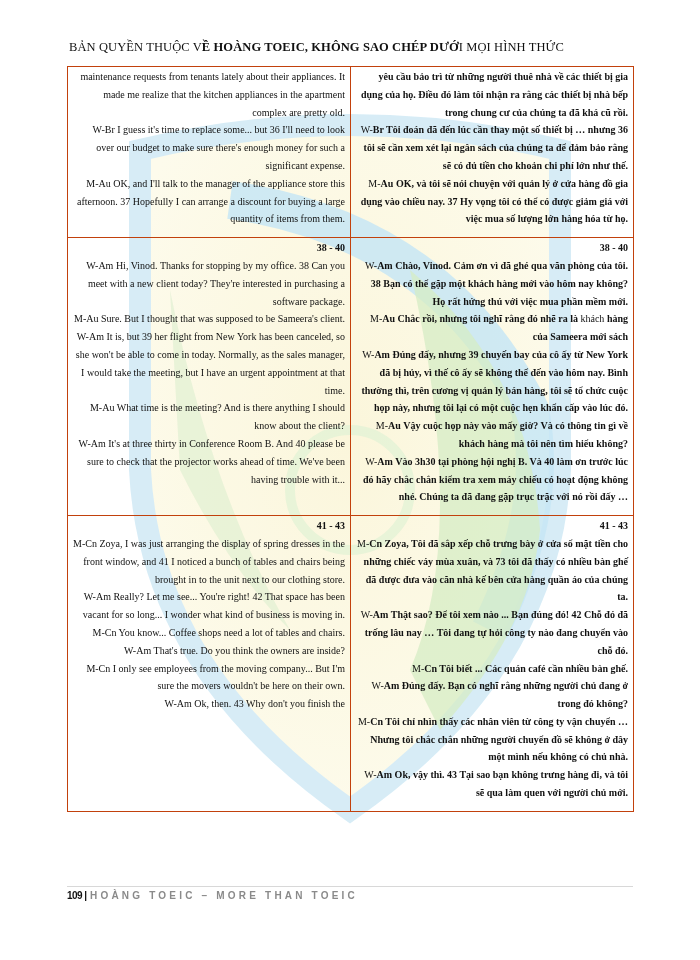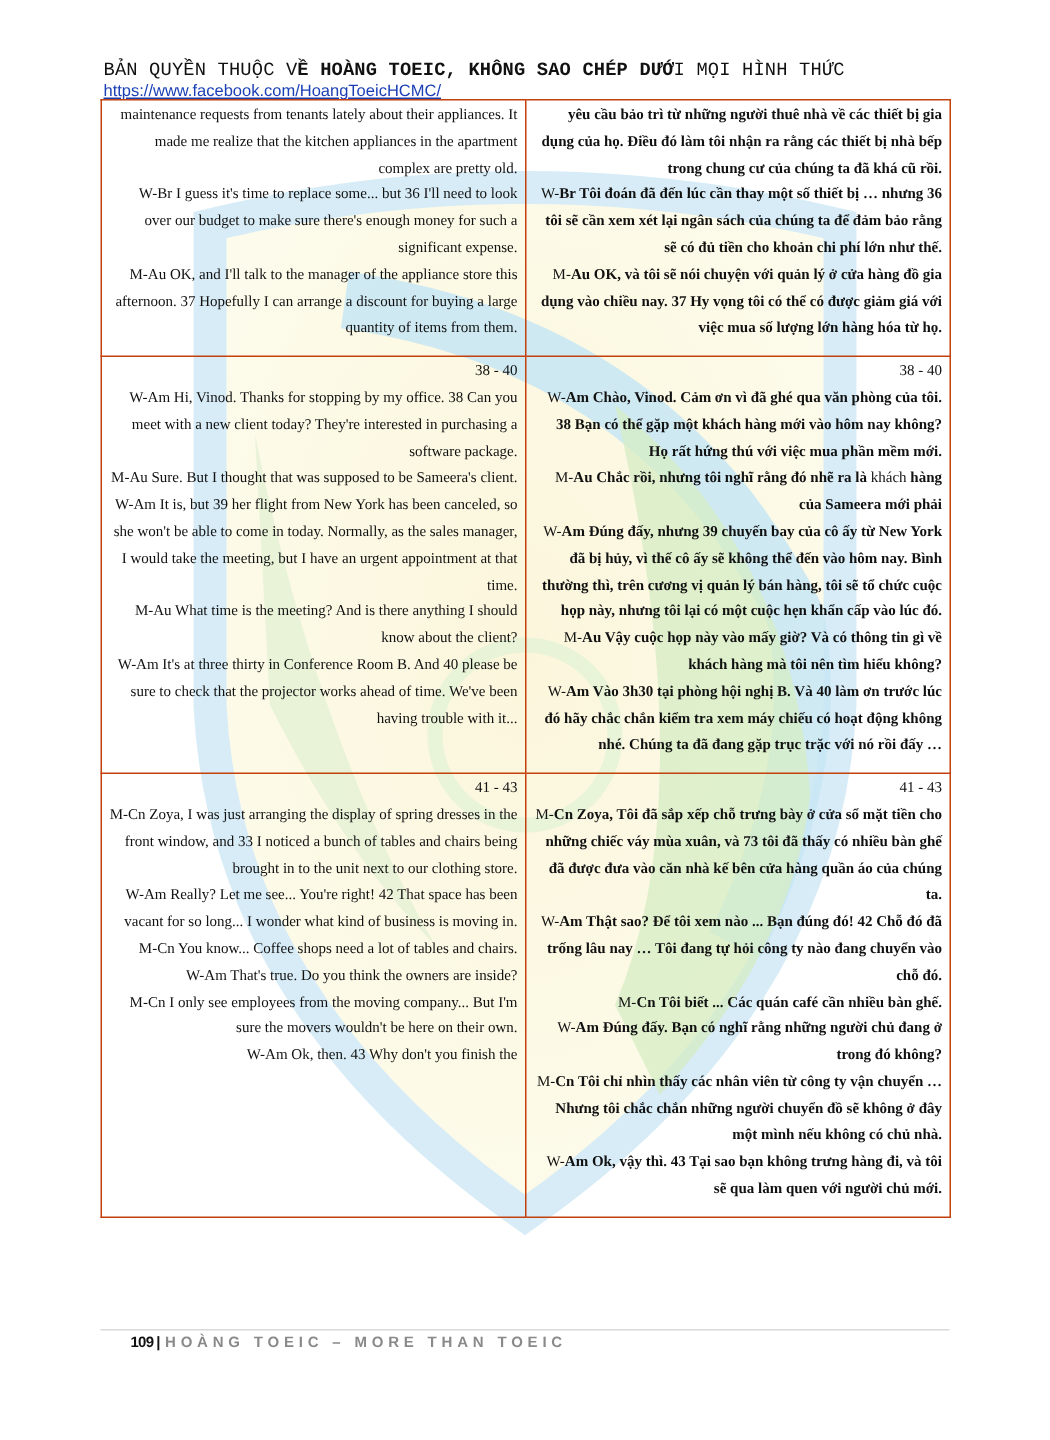--- a/index.html
+++ b/index.html
@@ -14,7 +14,7 @@
       position: absolute; left: 69px; top: 40px; width: 580px;
     }
     .header-title {
-      font-family: Liberation Mono, monospace; font-size: 12.5px; font-weight: normal; color: #111;
+      font-family: Liberation Serif, serif; font-size: 12.5px; font-weight: normal; color: #111;
       letter-spacing: 0.1px; line-height: 14px; white-space: nowrap;
     }
     .header-title b { font-weight: bold; }

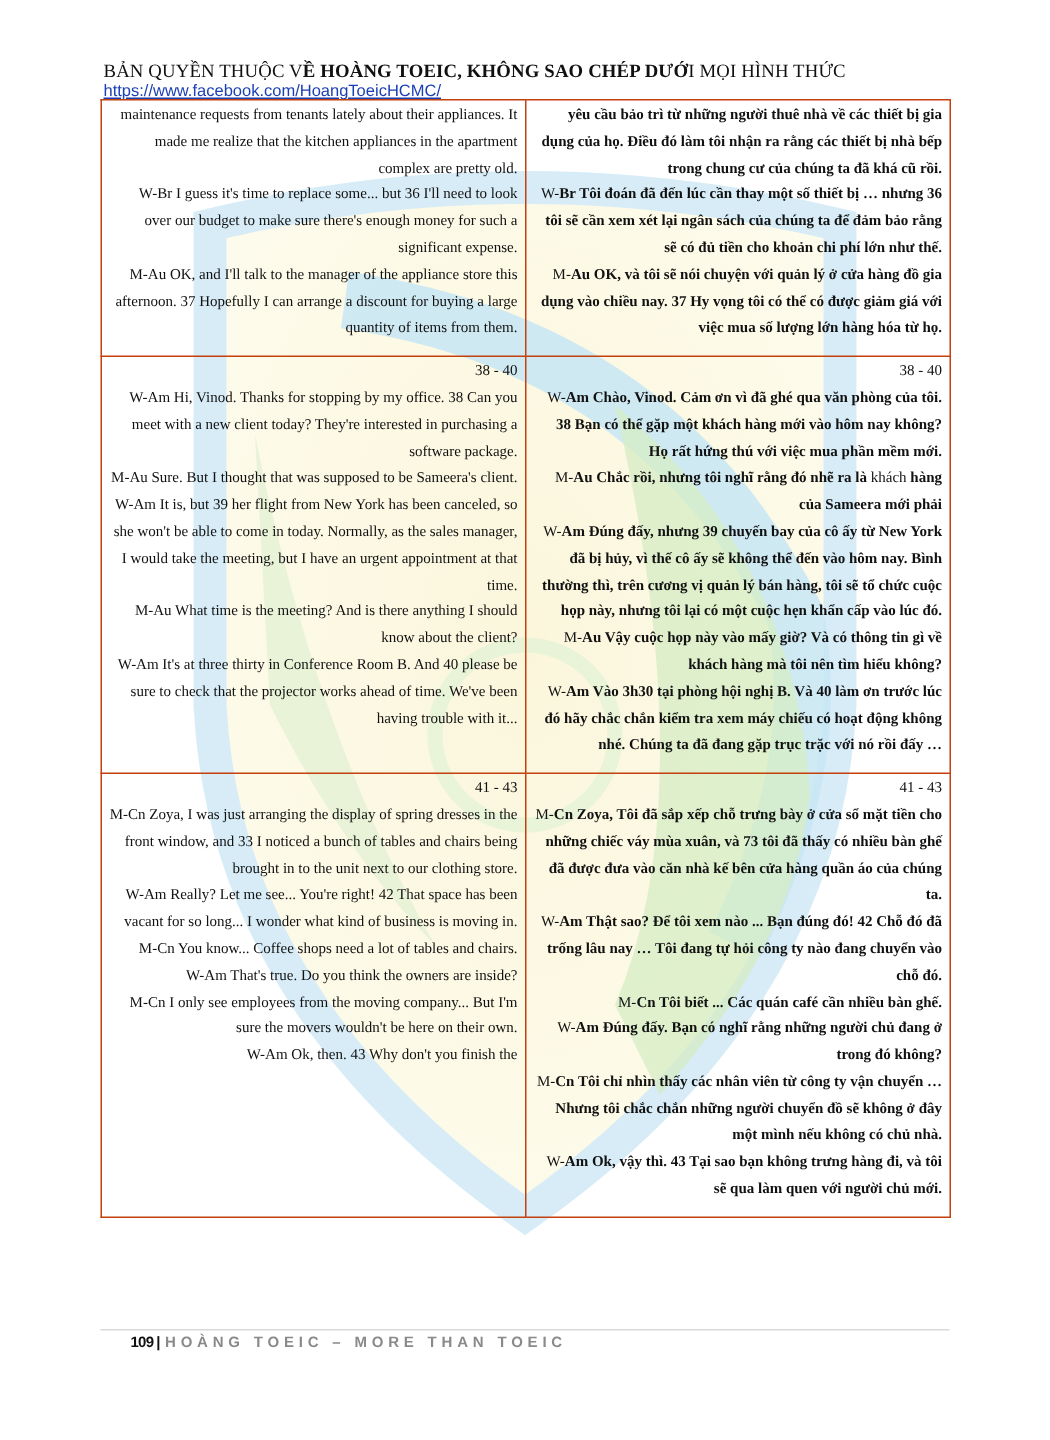--- a/index.html
+++ b/index.html
@@ -65,7 +65,6 @@
 
 <div class="header">
   <div class="header-title"><span>BẢN QUYỀN THUỘC V</span><b>Ề HOÀNG TOEIC, KHÔNG SAO CHÉP DƯỚ</b><span>I MỌI HÌNH THỨC</span></div>
-  <a class="header-link">https://www.facebook.com/HoangToeicHCMC/</a>
 </div>
 
 <table class="dialog">

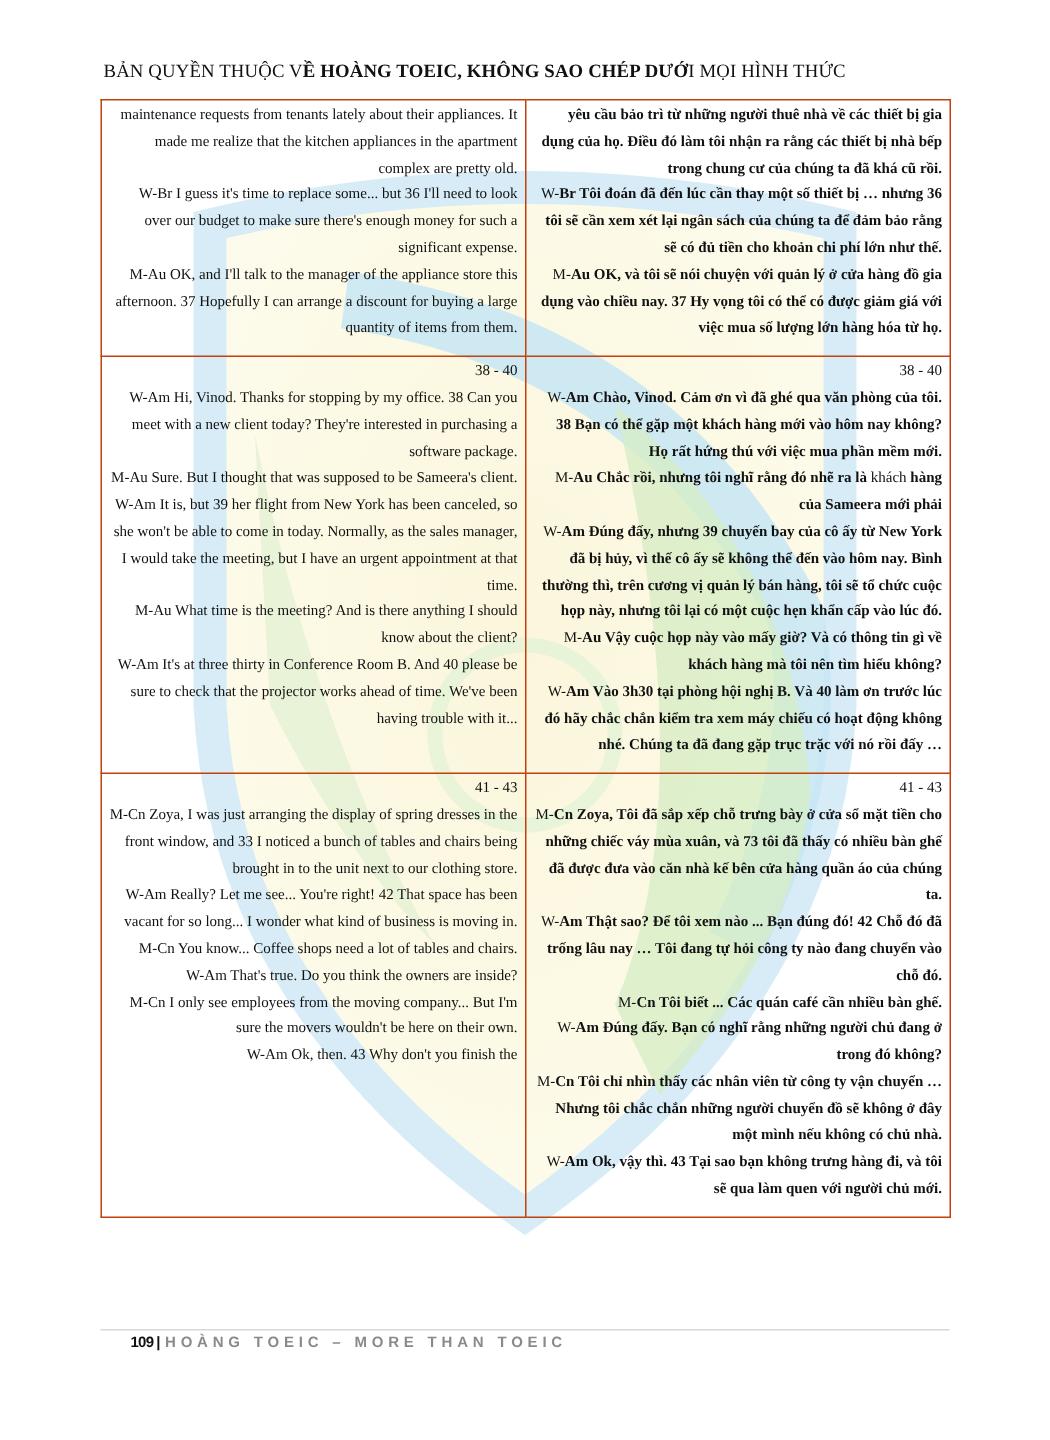--- a/index.html
+++ b/index.html
@@ -32,7 +32,7 @@
     }
     td.en { width: 272px; }
     td.vi { width: 272px; font-weight: bold; margin-top: 20px; }
-    .range { font-weight: normal; display: block; }
+    .range { font-weight: bold; display: block; }
     .line { display: block; }
     .spk { font-weight: normal; }
     .footer-rule {

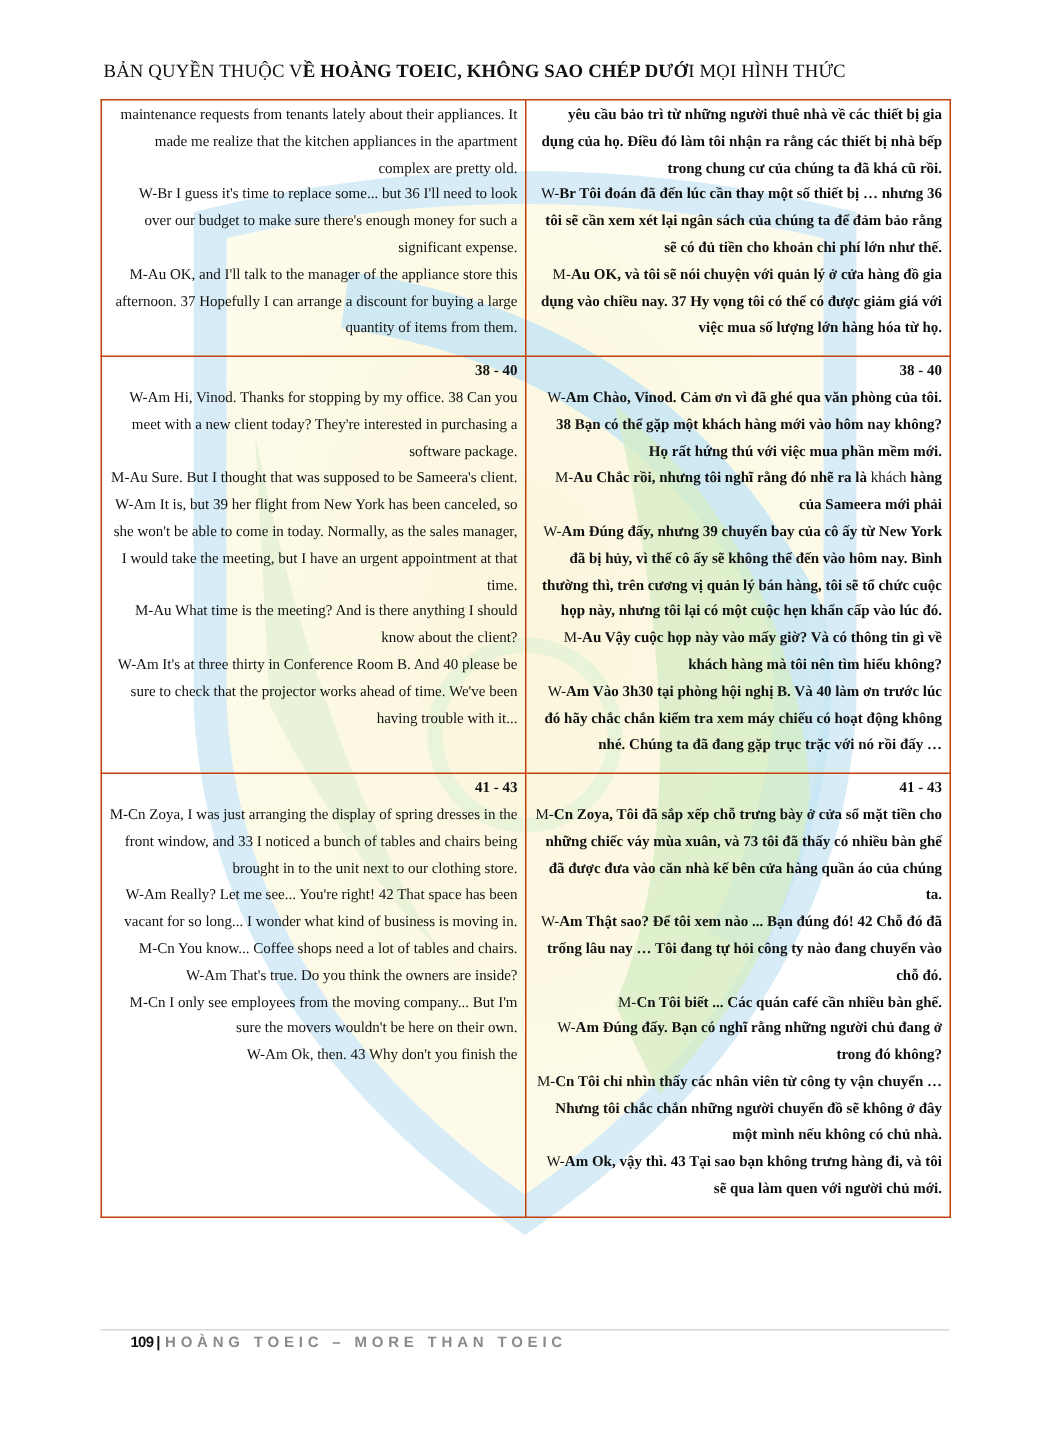--- a/index.html
+++ b/index.html
@@ -93,7 +93,7 @@
         <td class="vi">
           <span class="range">38 - 40</span>
           <span class="line"><span class="spk">W-</span><span>Am Chào, Vinod. Cảm ơn vì đã ghé qua văn phòng của tôi. 38 Bạn có thể gặp một khách hàng mới vào hôm nay không? Họ rất hứng thú với việc mua phần mềm mới.</span></span>
-          <span class="line"><span class="spk">M-</span><span>Au Chắc rồi, nhưng tôi nghĩ rằng đó nhẽ ra là</span> <span class="spk">khách</span><span> hàng của Sameera mới phải</span></span>
+          <span class="line"><span class="spk">M-</span><span>Au Chắc rồi, nhưng tôi nghĩ rằng đó nhẽ ra là</span> <span class="spk">khách</span><span> hàng của Sameera mới sách</span></span>
           <span class="line"><span class="spk">W-</span><span>Am Đúng đấy, nhưng 39 chuyến bay của cô ấy từ New York đã bị hủy, vì thế cô ấy sẽ không thể đến vào hôm nay. Bình thường thì, trên cương vị quản lý bán hàng, tôi sẽ tổ chức cuộc họp này, nhưng tôi lại có một cuộc hẹn khẩn cấp vào lúc đó.</span></span>
           <span class="line"><span class="spk">M-</span><span>Au Vậy cuộc họp này vào mấy giờ? Và có thông tin gì về khách hàng mà tôi nên tìm hiểu không?</span></span>
           <span class="line"><span class="spk">W-</span><span>Am Vào 3h30 tại phòng hội nghị B. Và 40 làm ơn trước lúc đó hãy chắc chắn kiểm tra xem máy chiếu có hoạt động không nhé. Chúng ta đã đang gặp trục trặc với nó rồi đấy …</span></span>

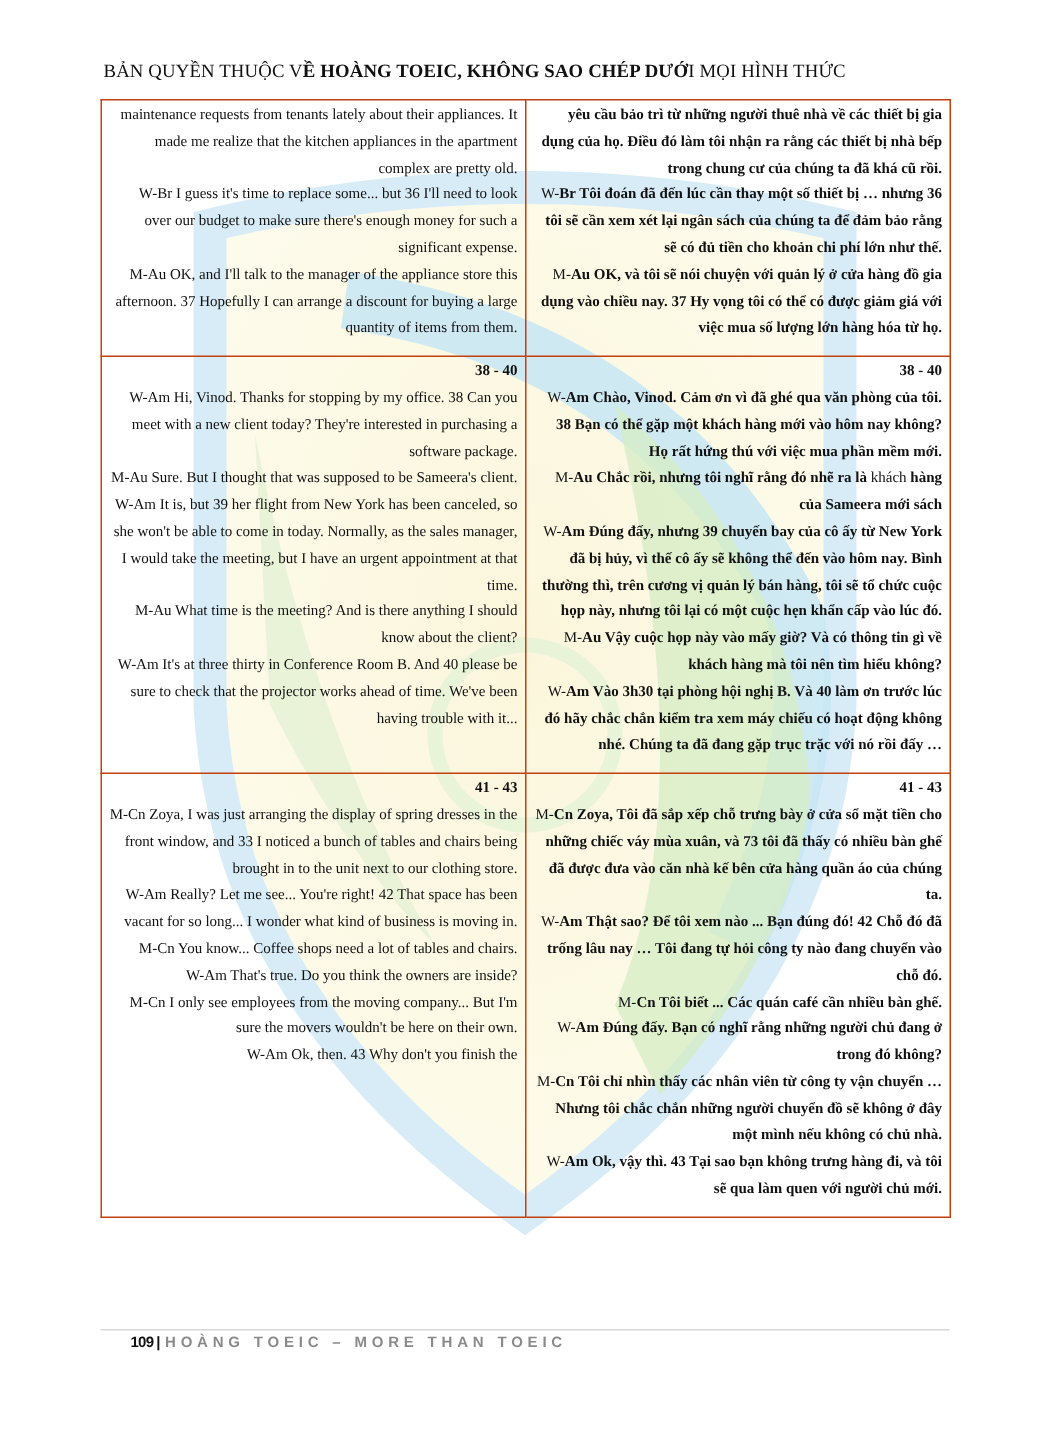--- a/index.html
+++ b/index.html
@@ -102,7 +102,7 @@
       <tr>
         <td class="en">
           <span class="range">41 - 43</span>
-          <span class="line">M-Cn Zoya, I was just arranging the display of spring dresses in the front window, and 33 I noticed a bunch of tables and chairs being brought in to the unit next to our clothing store.</span>
+          <span class="line">M-Cn Zoya, I was just arranging the display of spring dresses in the front window, and 41 I noticed a bunch of tables and chairs being brought in to the unit next to our clothing store.</span>
           <span class="line">W-Am Really? Let me see... You're right! 42 That space has been vacant for so long... I wonder what kind of business is moving in.</span>
           <span class="line">M-Cn You know... Coffee shops need a lot of tables and chairs.</span>
           <span class="line">W-Am That's true. Do you think the owners are inside?</span>

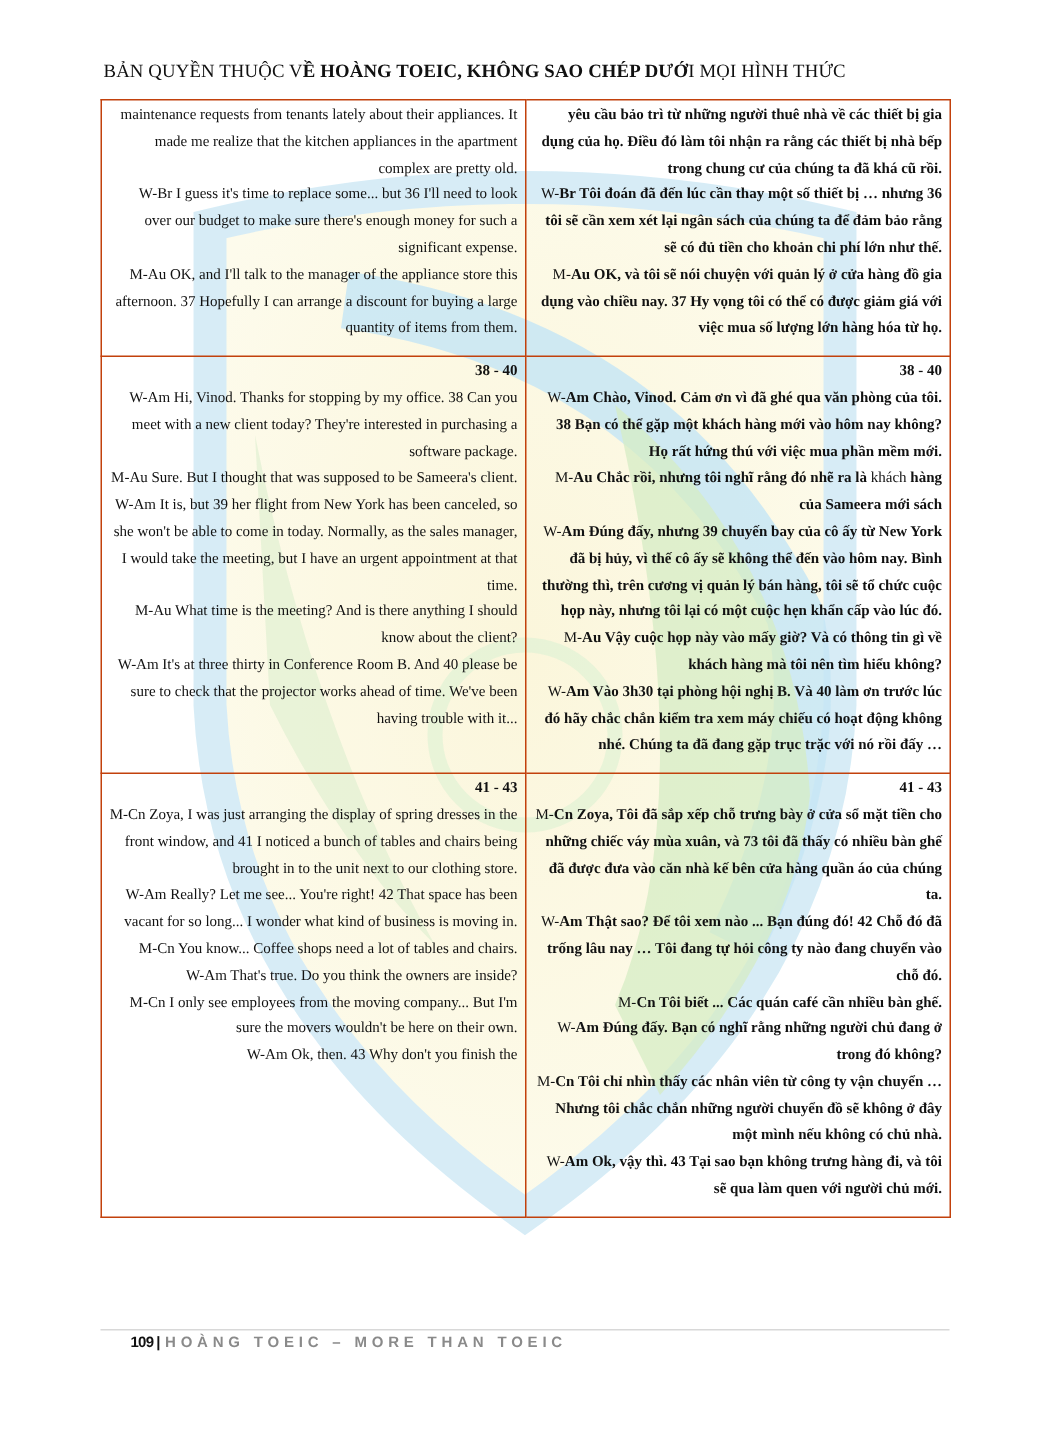--- a/index.html
+++ b/index.html
@@ -42,7 +42,7 @@
       position: absolute; left: 67px; top: 890px; font-family: "Liberation Sans", sans-serif; font-size: 10px;
       white-space: nowrap;
     }
-    .footer .pg { font-weight: bold; color: #111; letter-spacing: -0.5px; margin-left: 20px; }
+    .footer .pg { font-weight: bold; color: #111; letter-spacing: -0.5px; }
     .footer .sep { color: #111; font-weight: bold; margin: 0 3px 0 2px; }
     .footer .brand { color: #8a8a8a; font-weight: bold; letter-spacing: 3.2px; margin-top: 20px; }
   </style>

